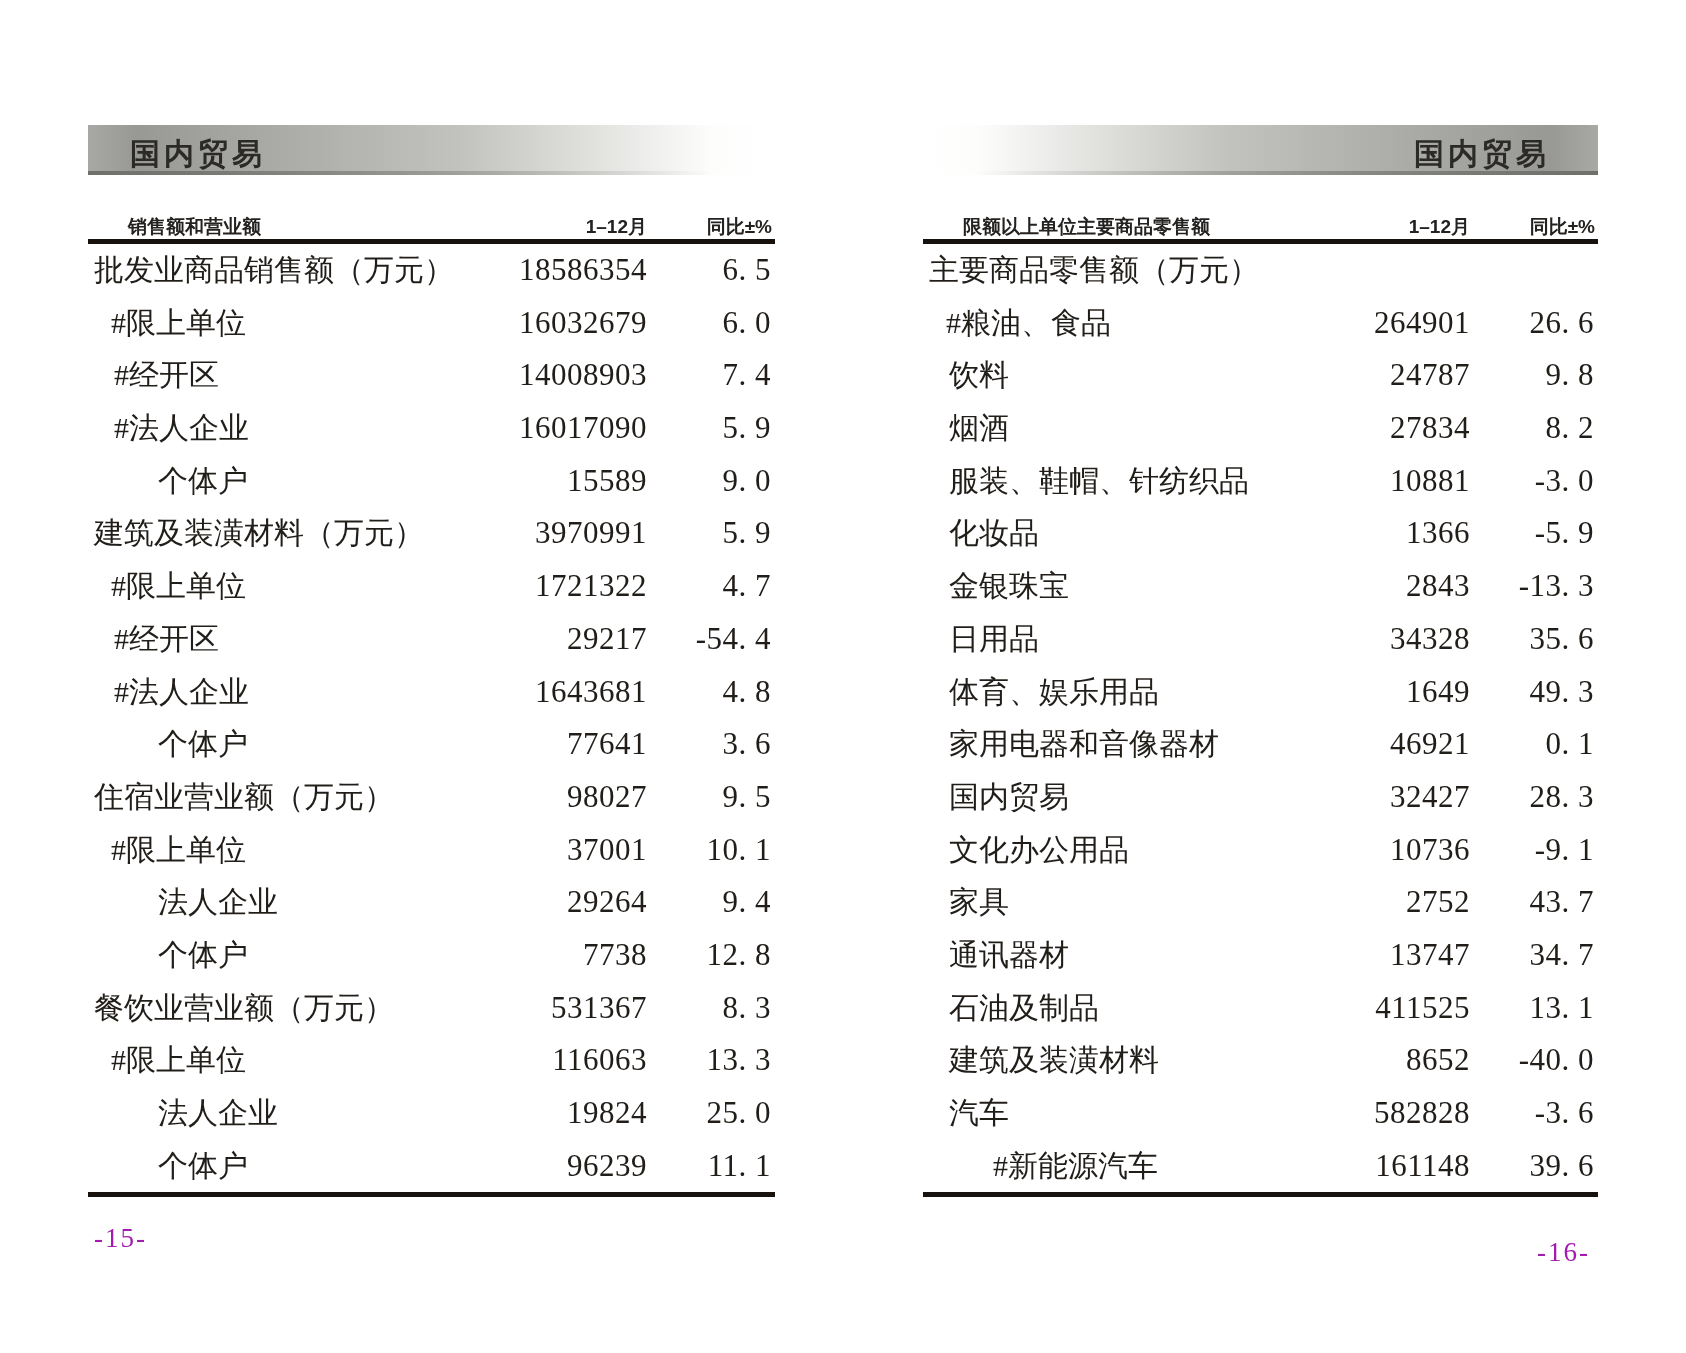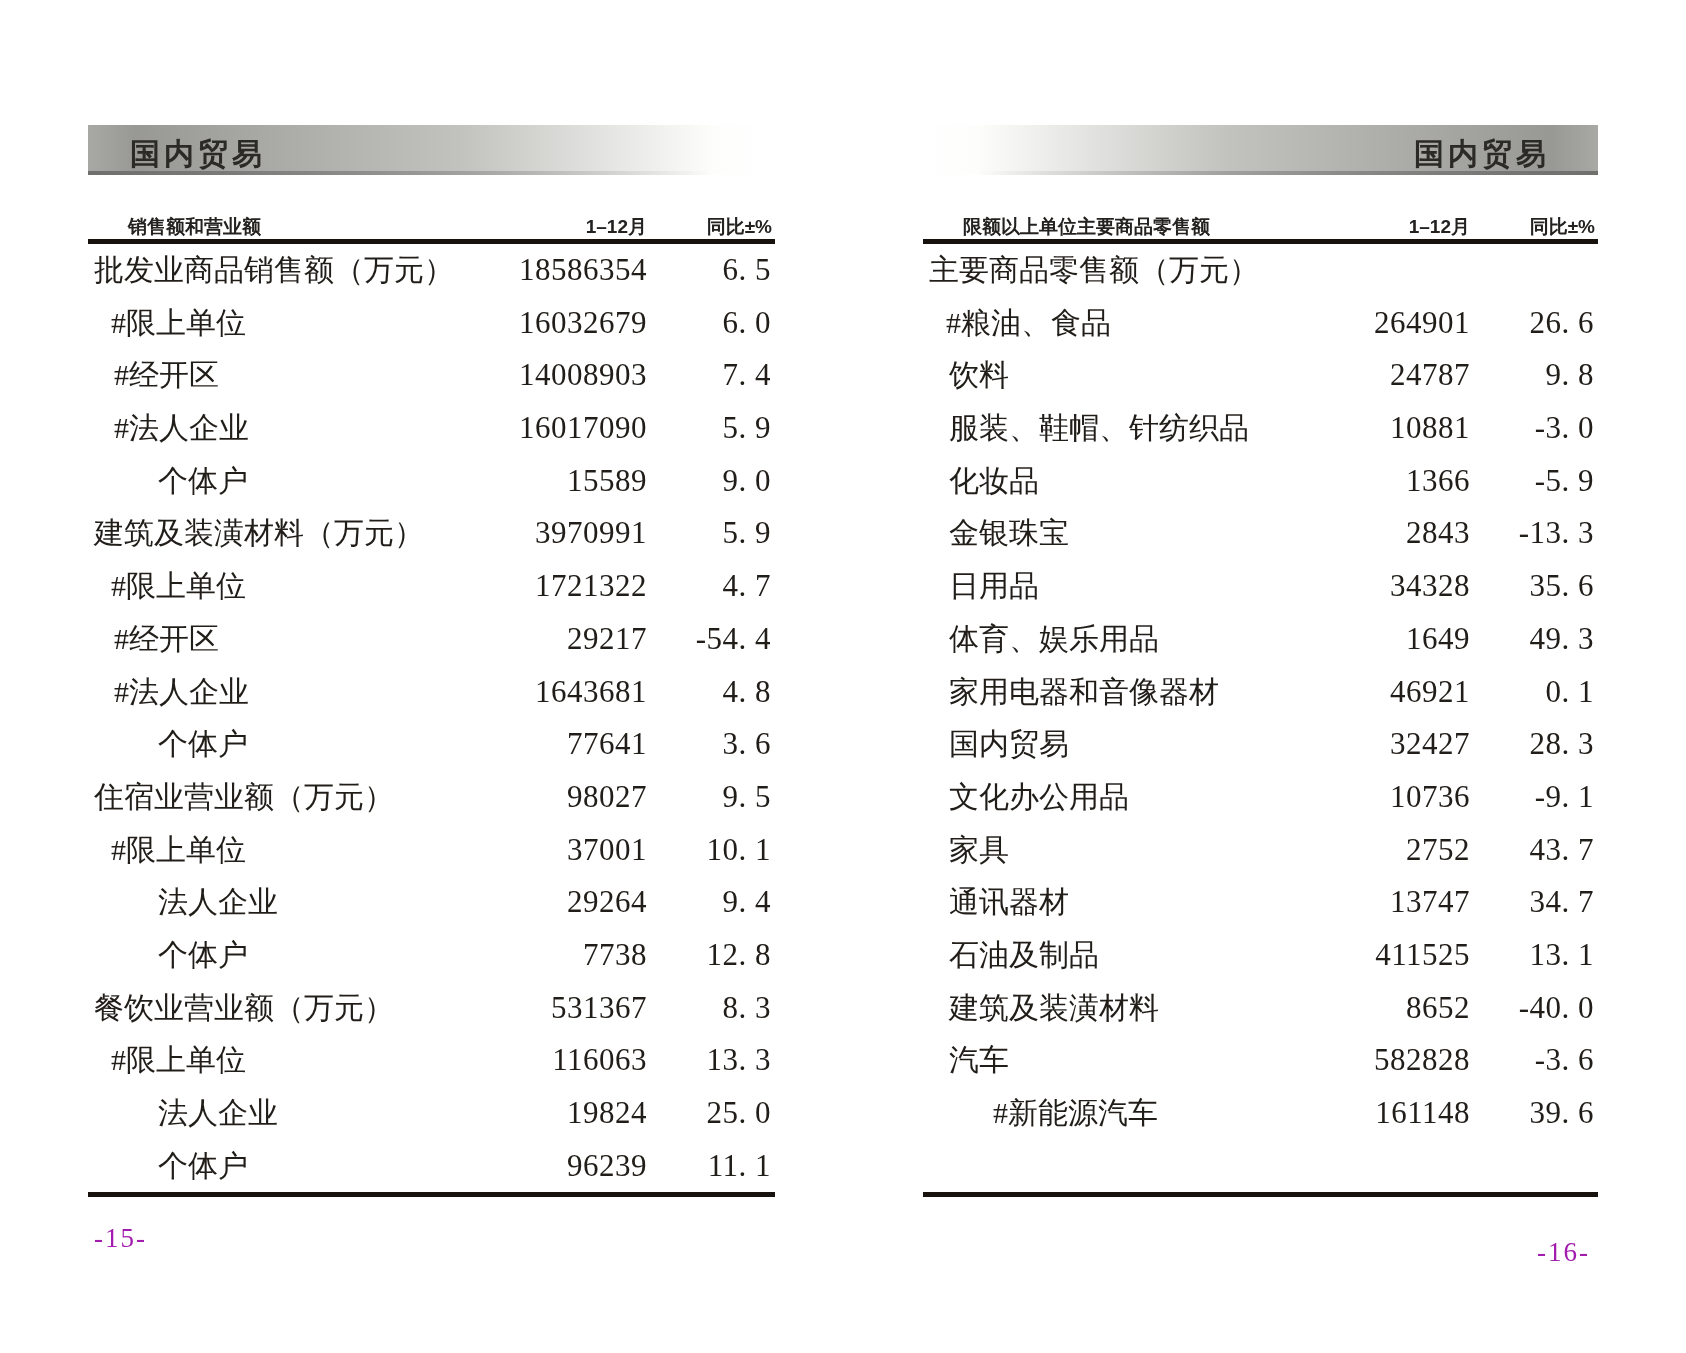--- a/index.html
+++ b/index.html
@@ -201,6 +201,11 @@
         <span class="pct">9. 8</span>
       </div>
       <div class="row indent-2">
+        <span class="label">烟酒</span>
+        <span class="val">27834</span>
+        <span class="pct">8. 2</span>
+      </div>
+      <div class="row indent-2">
         <span class="label">服装、鞋帽、针纺织品</span>
         <span class="val">10881</span>
         <span class="pct">-3. 0</span>

